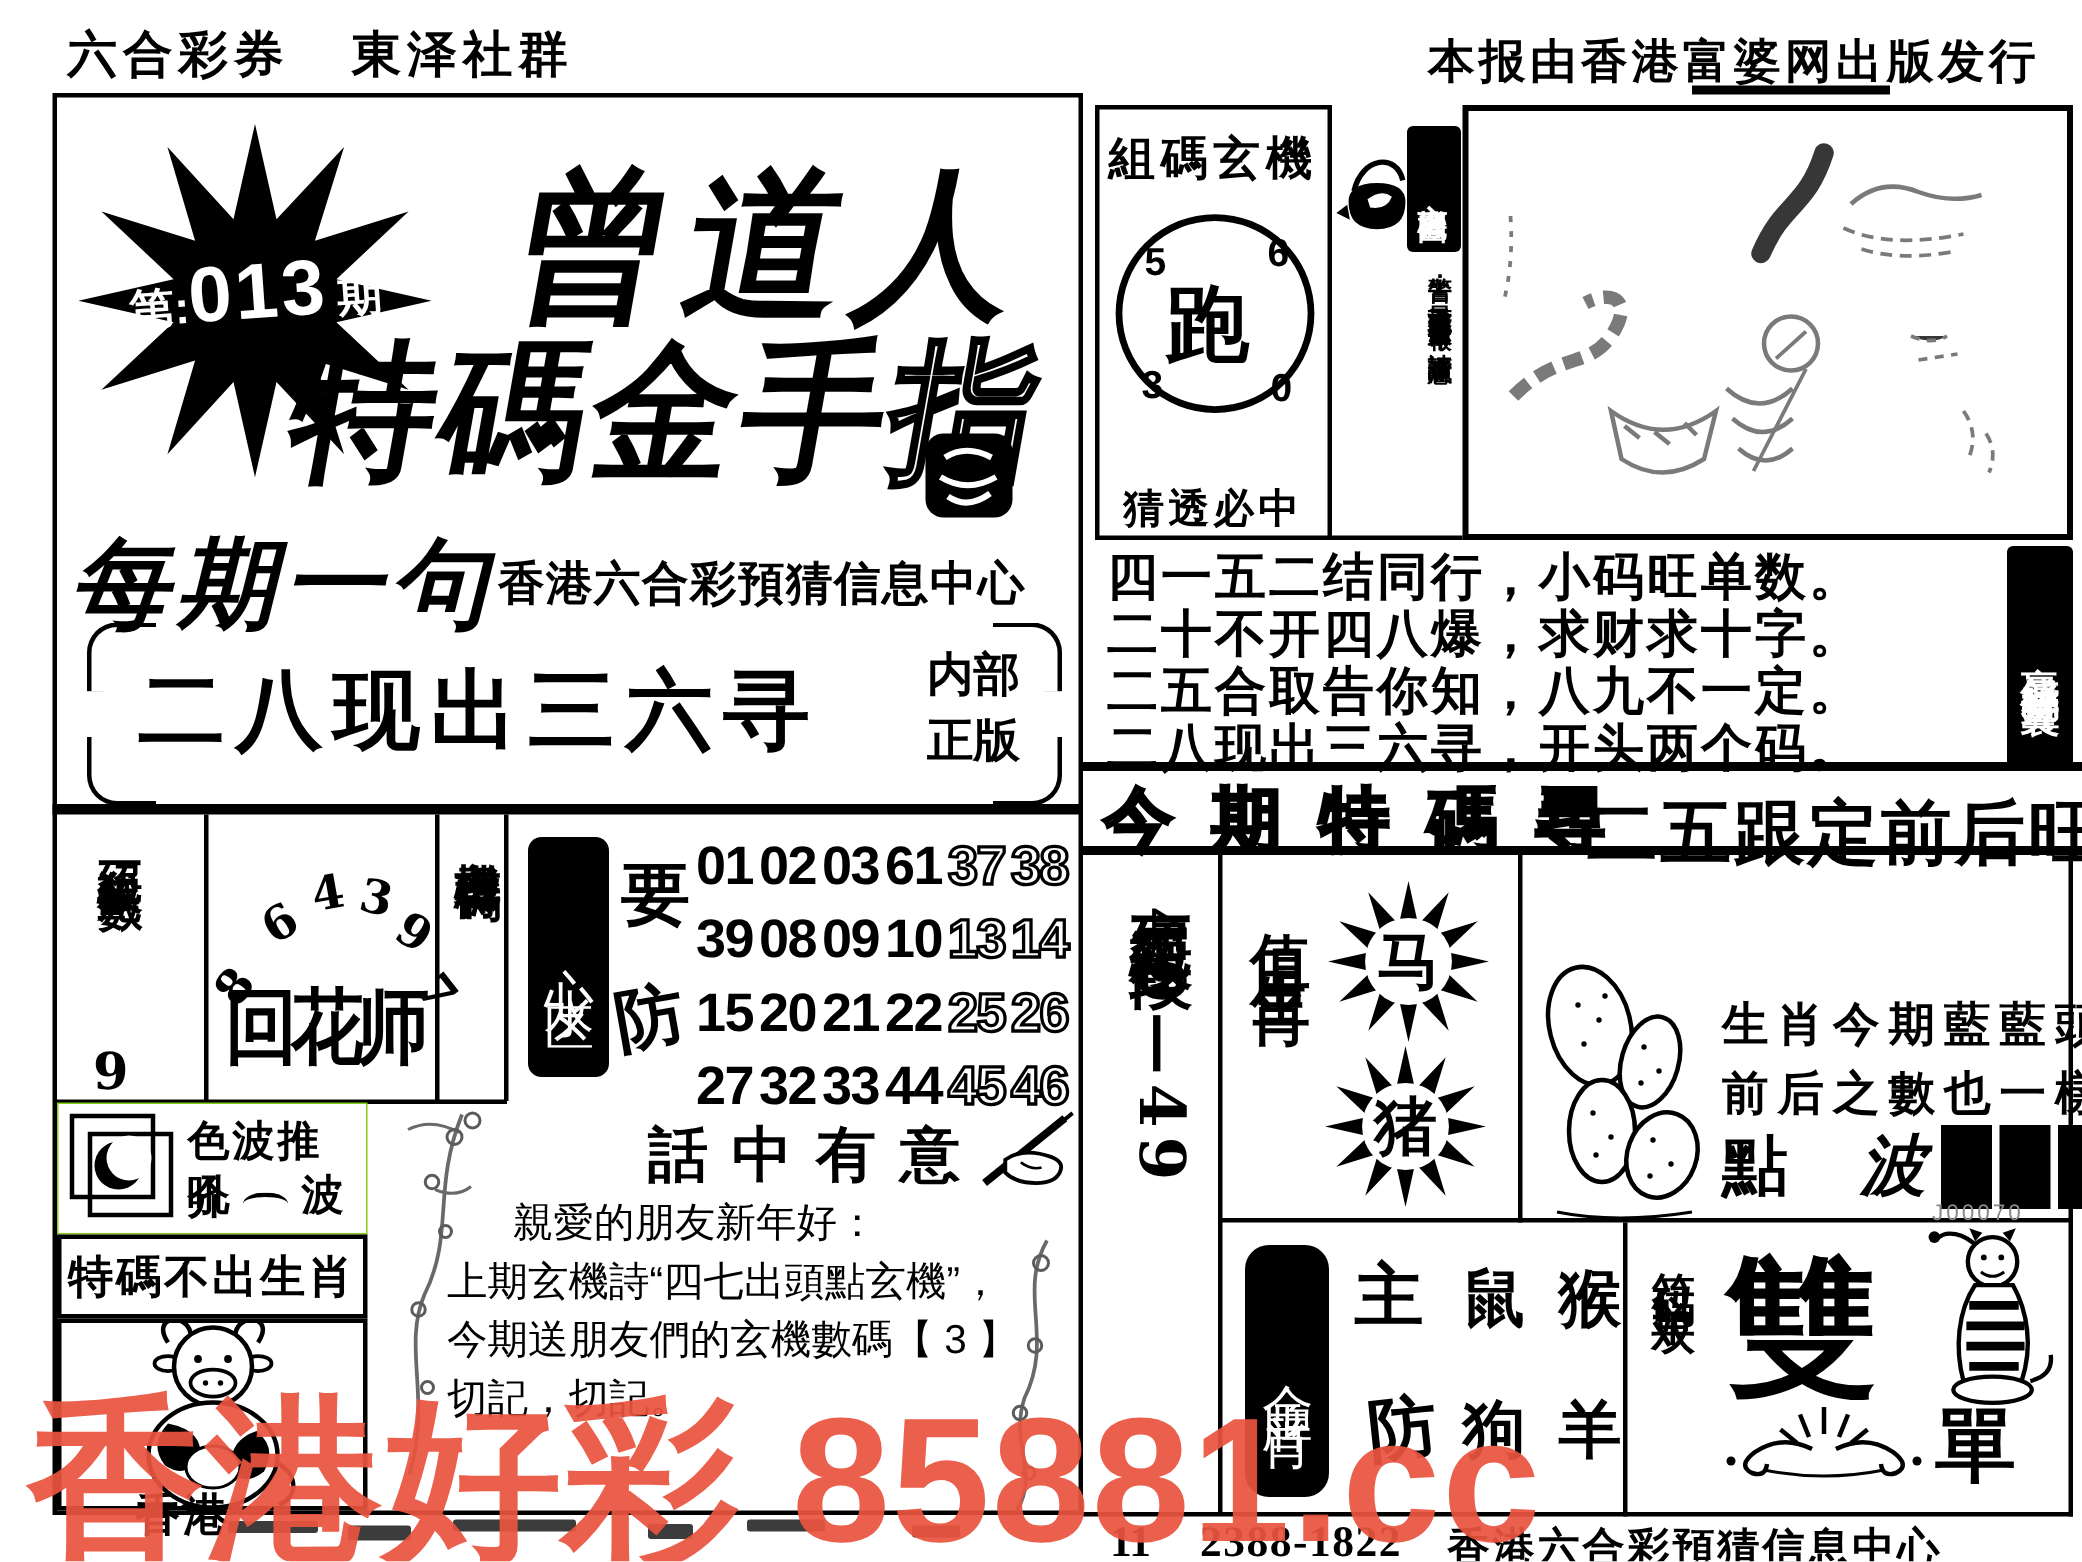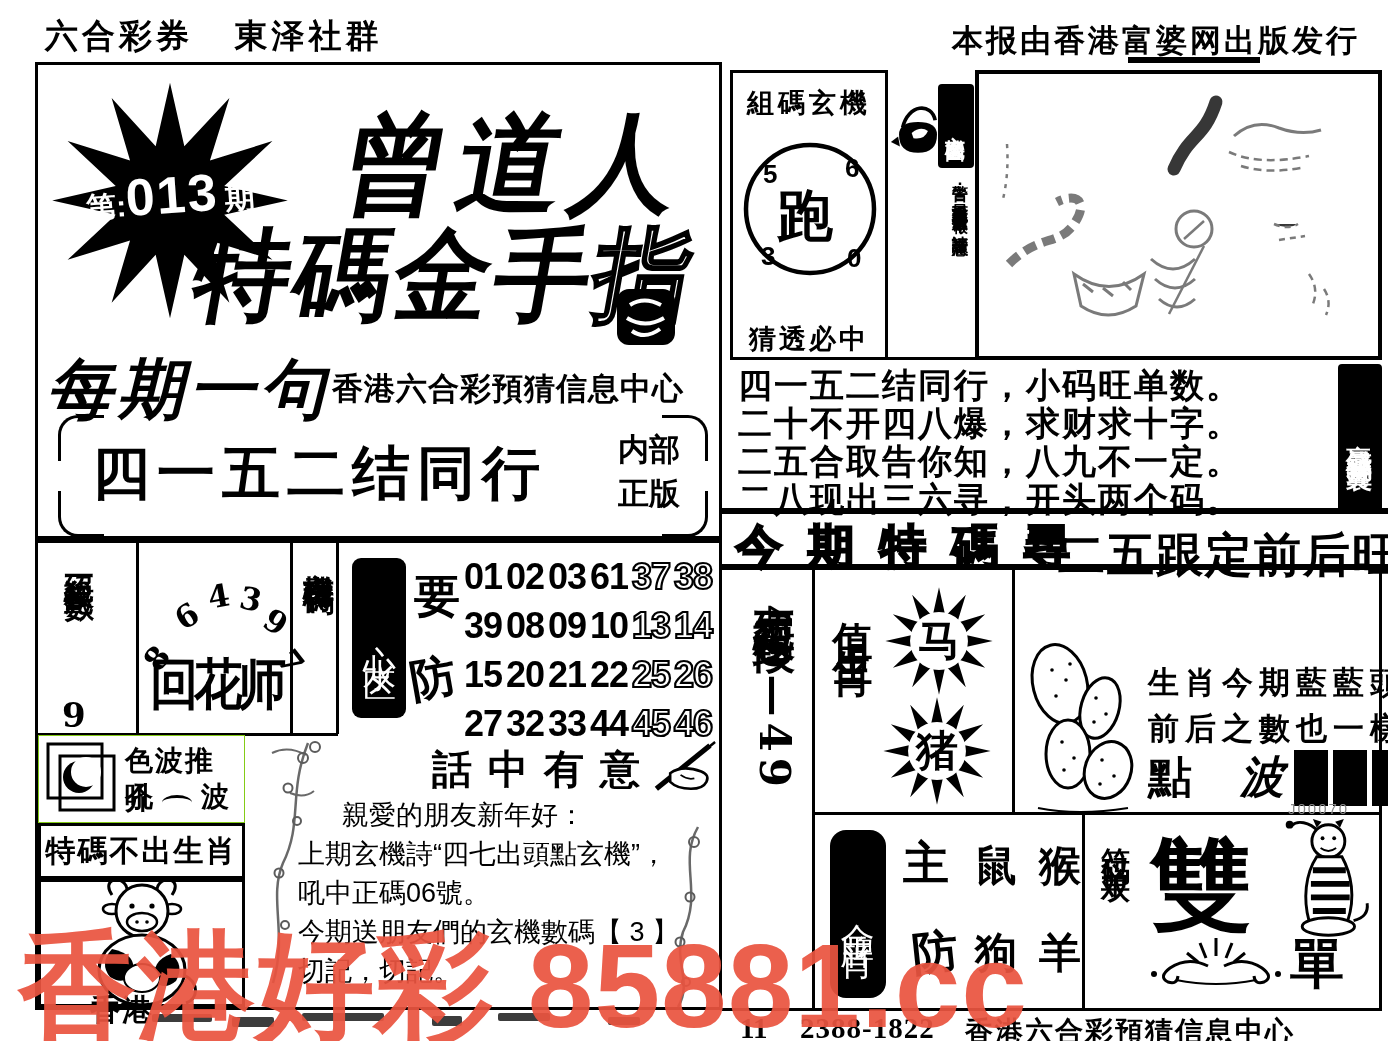--- a/index.html
+++ b/index.html
@@ -219,7 +219,7 @@
   <div class="smudge" style="left:608px;top:1017px;width:32px;height:8px"></div>
 
   <div class="abs" style="left:730px;top:70px;width:158px;height:290px;border:3px solid #000">
-    <div class="abs serif w900" style="left:0;top:12px;width:100%;text-align:center;font-size:27px;letter-spacing:4px">組碼玄機</div>
+    <div class="abs serif w900" style="left:0;top:12px;width:100%;text-align:center;font-size:31px;letter-spacing:4px">組碼玄機</div>
     <svg class="abs" style="left:8px;top:52px" width="138" height="168" viewBox="0 0 138 168">
       <circle cx="69" cy="84" r="64" fill="none" stroke="#000" stroke-width="4.5"></circle>
     </svg>

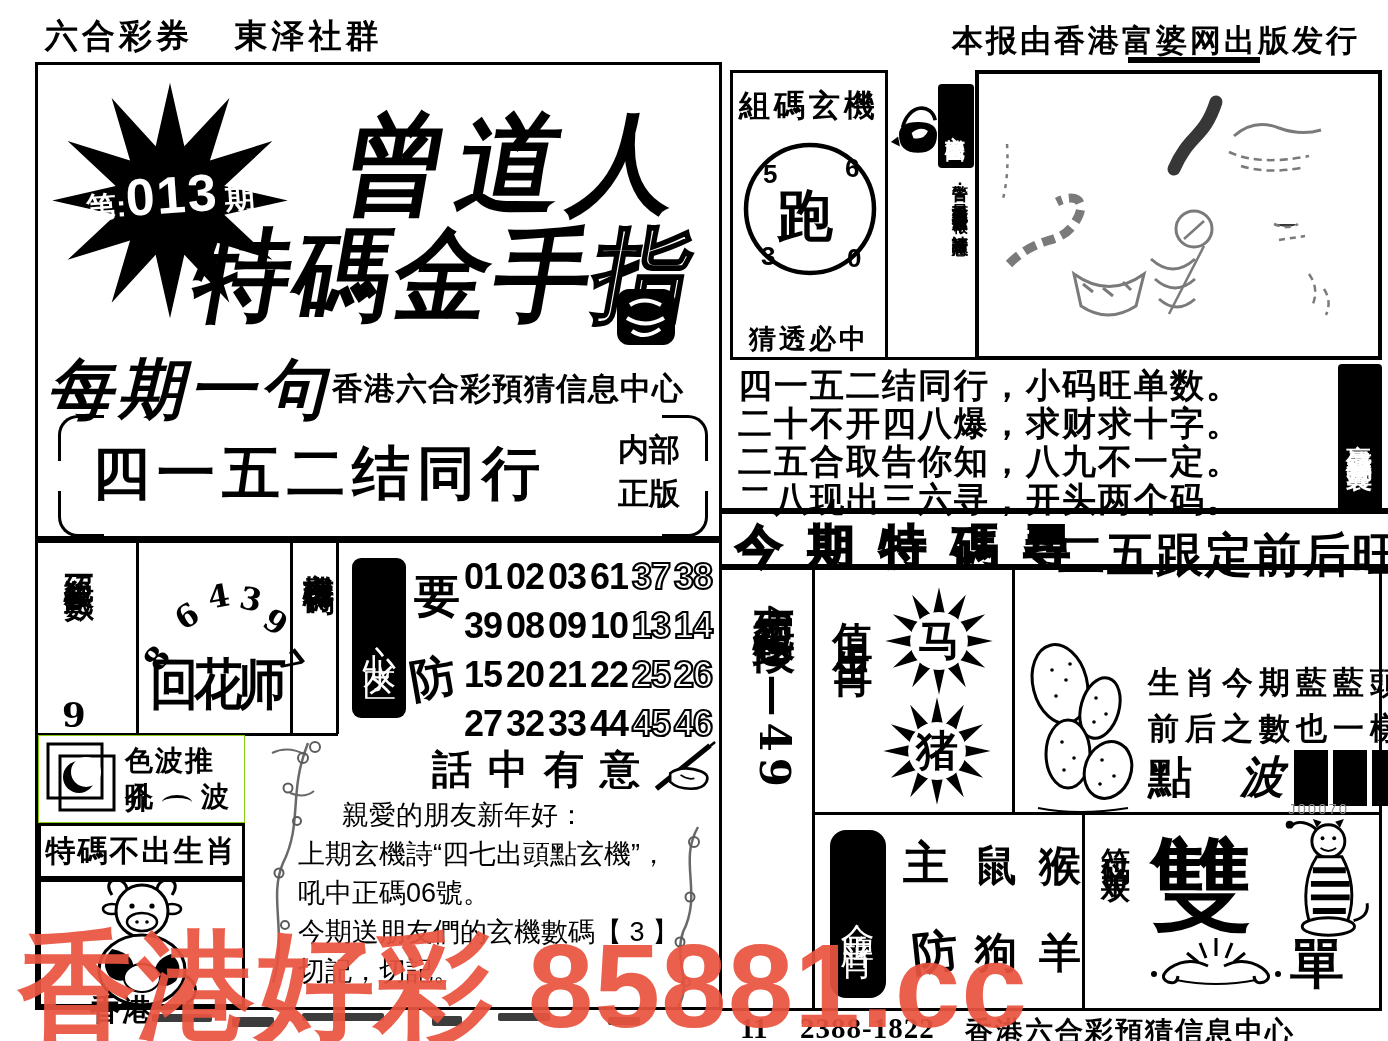--- a/index.html
+++ b/index.html
@@ -92,7 +92,7 @@
     <div class="corner c-tr" style="right:0;top:0"></div>
     <div class="corner c-bl" style="left:0;bottom:0"></div>
     <div class="corner c-br" style="right:0;bottom:0"></div>
-    <div class="abs serif w900" style="left:34px;top:20px;font-size:58px;letter-spacing:7px;white-space:nowrap">四一五二结同行</div>
+    <div class="abs serif w900" style="left:34px;top:20px;font-size:58px;letter-spacing:7px;white-space:nowrap">二八现出三六寻</div>
     <div class="abs w900" style="left:560px;top:14px;font-size:31px">内部</div>
     <div class="abs w900" style="left:560px;top:58px;font-size:31px">正版</div>
   </div>

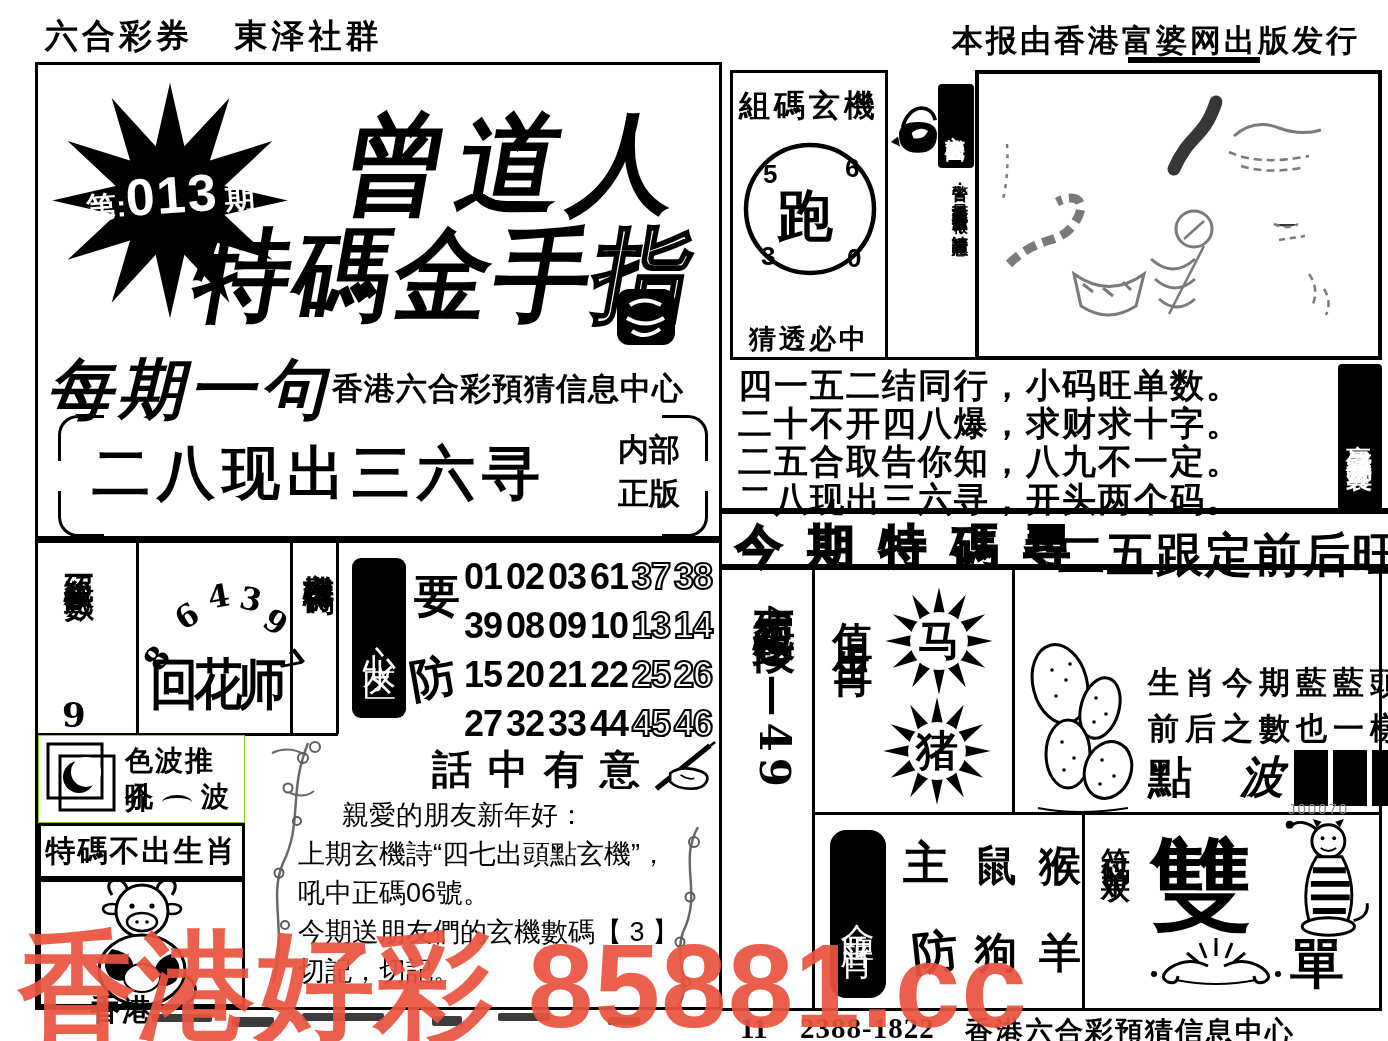--- a/index.html
+++ b/index.html
@@ -197,7 +197,6 @@
   <div class="abs msg-lines" style="left:298px;top:796px;width:425px">
       <span>親愛的朋友新年好：</span>
       <span>上期玄機詩“四七出頭點玄機”，</span>
-      <span>吼中正碼06號。</span>
       <span>今期送朋友們的玄機數碼【 3 】</span>
       <span>切記，切記。</span>
     </div>

